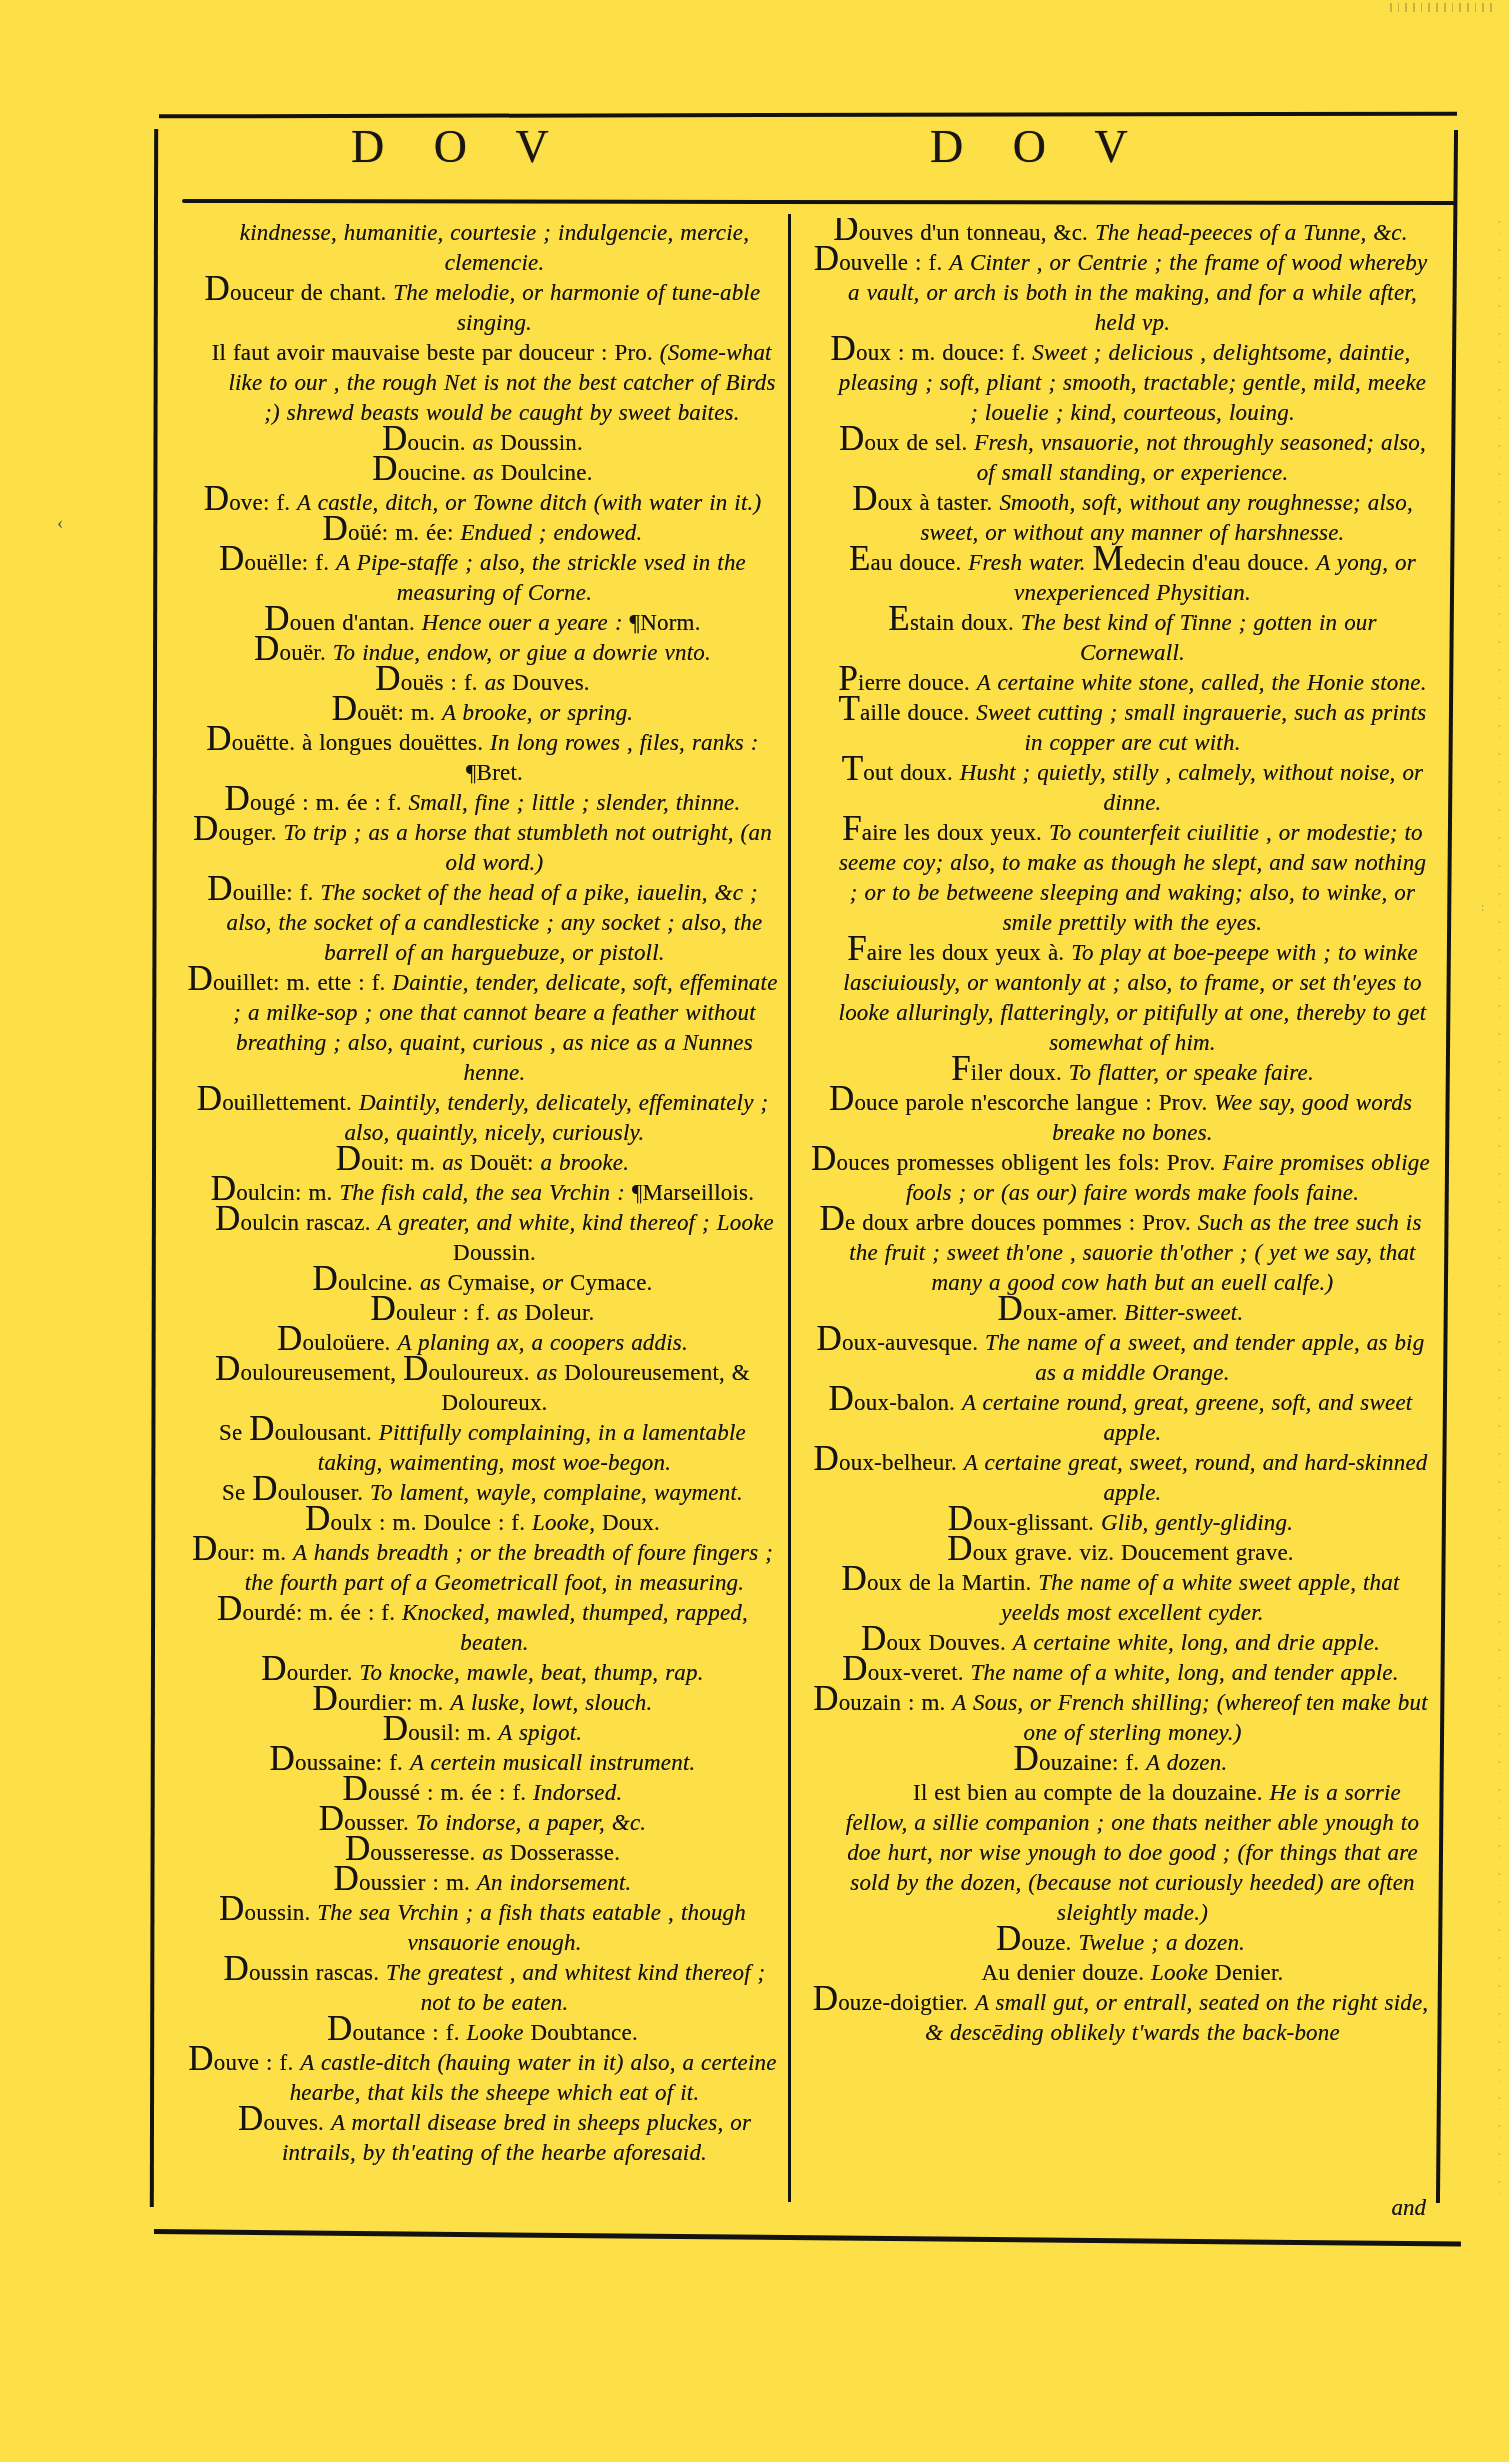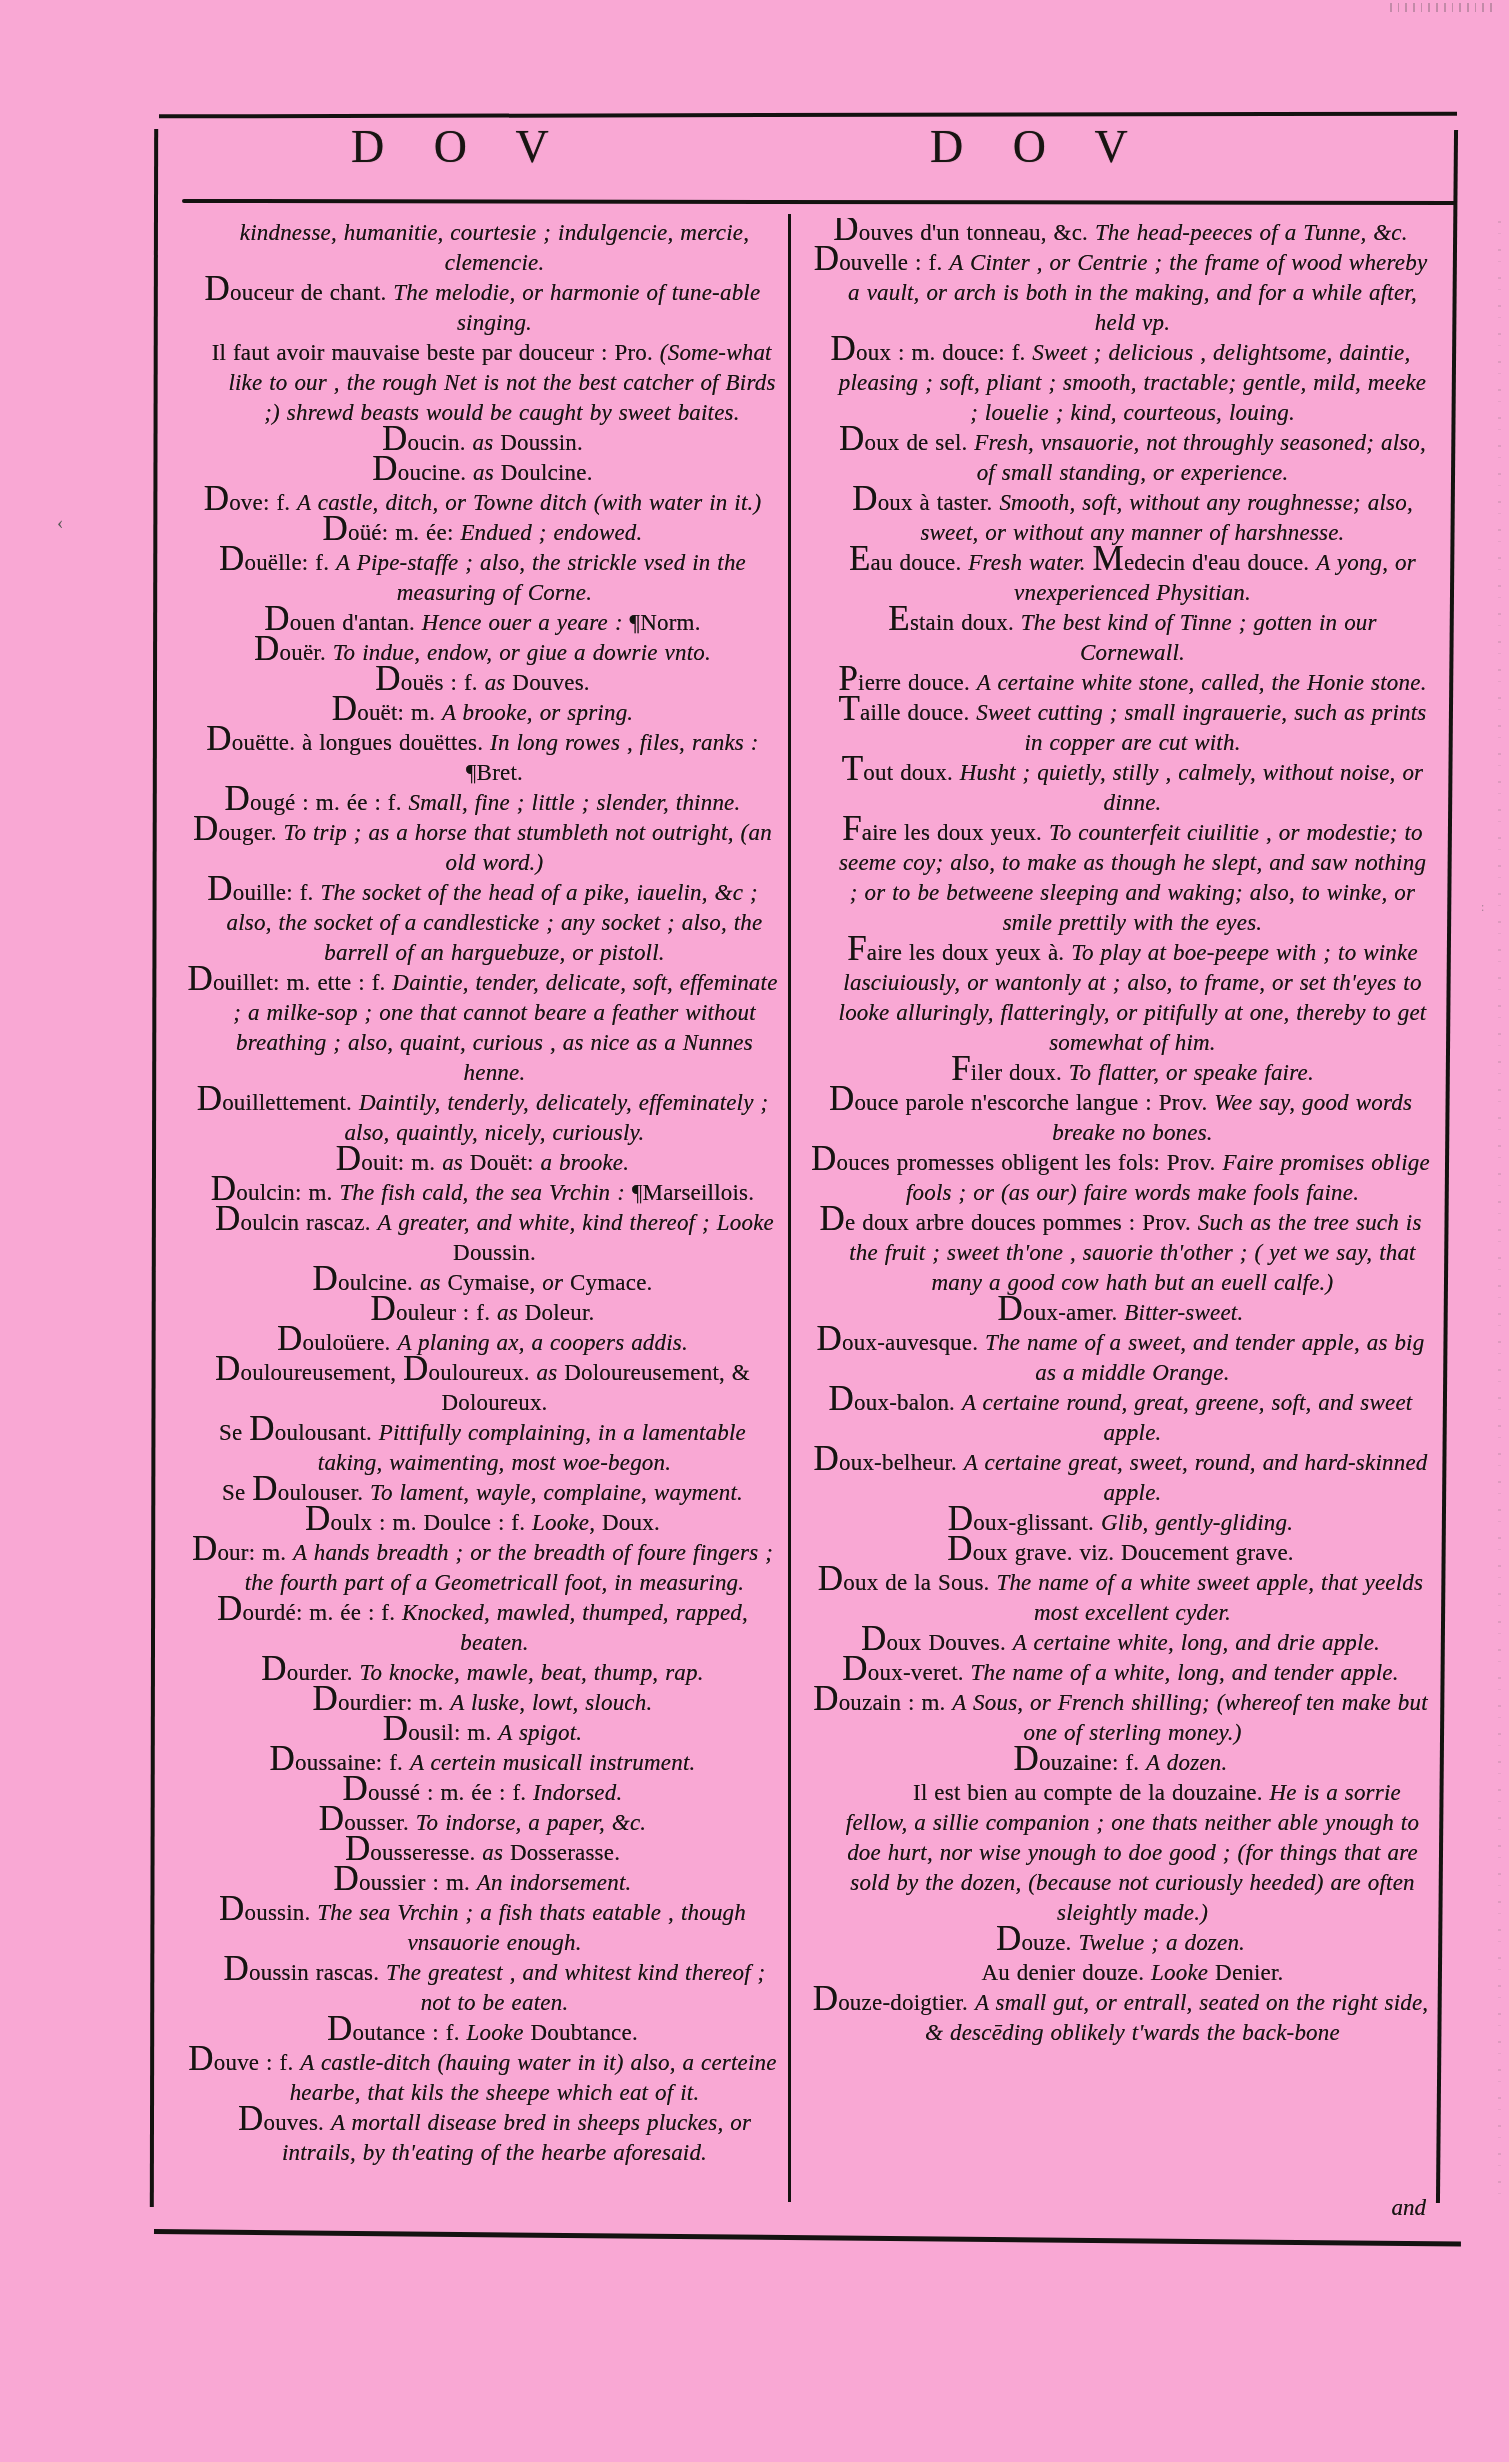--- a/index.html
+++ b/index.html
@@ -3,7 +3,7 @@
 <meta charset="utf-8">
 <style>
   html,body{margin:0;padding:0;background:#e8e8e6;}
-  .page{position:relative;width:1510px;height:2462px;background:#f9a8d4;overflow:hidden;
+  .page{position:relative;width:1510px;height:2462px;background:#fde047;overflow:hidden;
         font-family:"Liberation Serif","DejaVu Serif",serif;color:#161412;}
   
   .rule{position:absolute;background:#141210;}

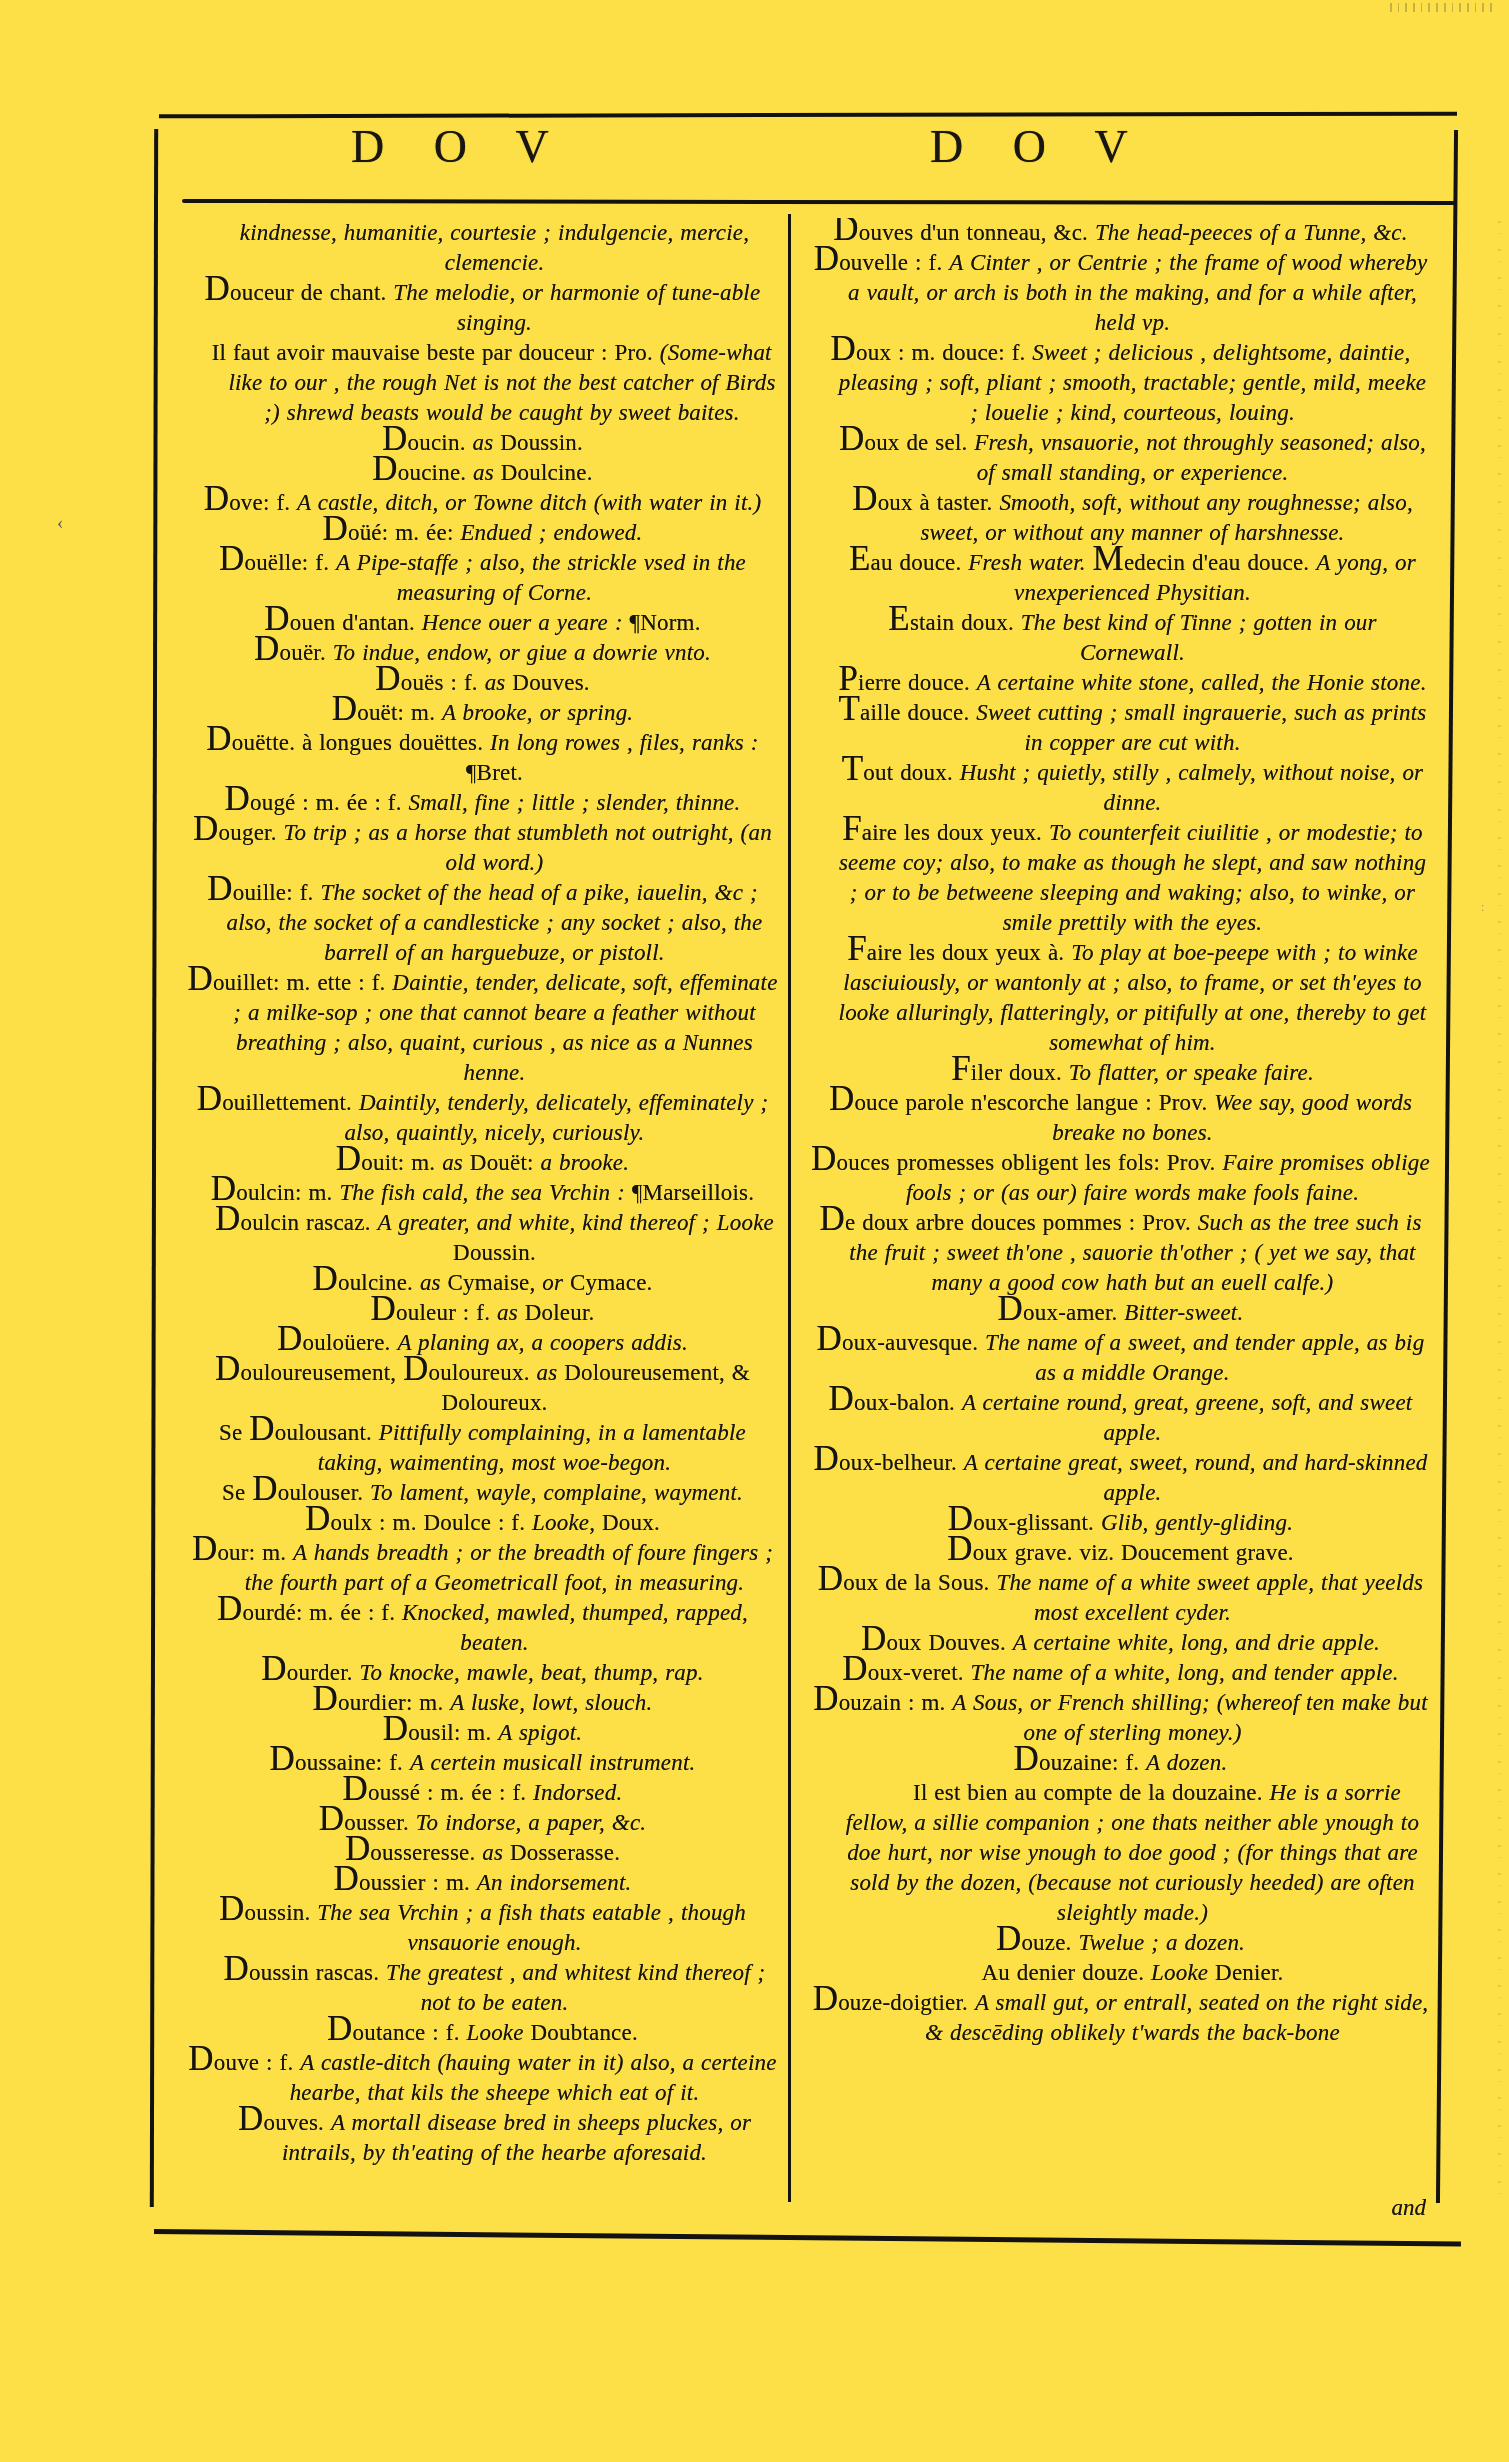--- a/index.html
+++ b/index.html
@@ -126,7 +126,7 @@
       <p class="entry"><span class="cap">D</span><span class="rom">oux-belheur. </span><span class="ital">A certaine great, sweet, round, and hard-skinned apple.</span></p>
       <p class="entry"><span class="cap">D</span><span class="rom">oux-glissant. </span><span class="ital">Glib, gently-gliding.</span></p>
       <p class="entry"><span class="cap">D</span><span class="rom">oux grave. </span><span class="rom">viz. Doucement grave.</span></p>
-      <p class="entry"><span class="cap">D</span><span class="rom">oux de la Sous. </span><span class="ital">The name of a white sweet apple, that yeelds most excellent cyder.</span></p>
+      <p class="entry"><span class="cap">D</span><span class="rom">oux de la Martin. </span><span class="ital">The name of a white sweet apple, that yeelds most excellent cyder.</span></p>
       <p class="entry"><span class="cap">D</span><span class="rom">oux Douves. </span><span class="ital">A certaine white, long, and drie apple.</span></p>
       <p class="entry"><span class="cap">D</span><span class="rom">oux-veret. </span><span class="ital">The name of a white, long, and tender apple.</span></p>
       <p class="entry"><span class="cap">D</span><span class="rom">ouzain : </span><span class="rom">m. </span><span class="ital">A Sous, or French shilling; (whereof ten make but one of sterling money.)</span></p>

